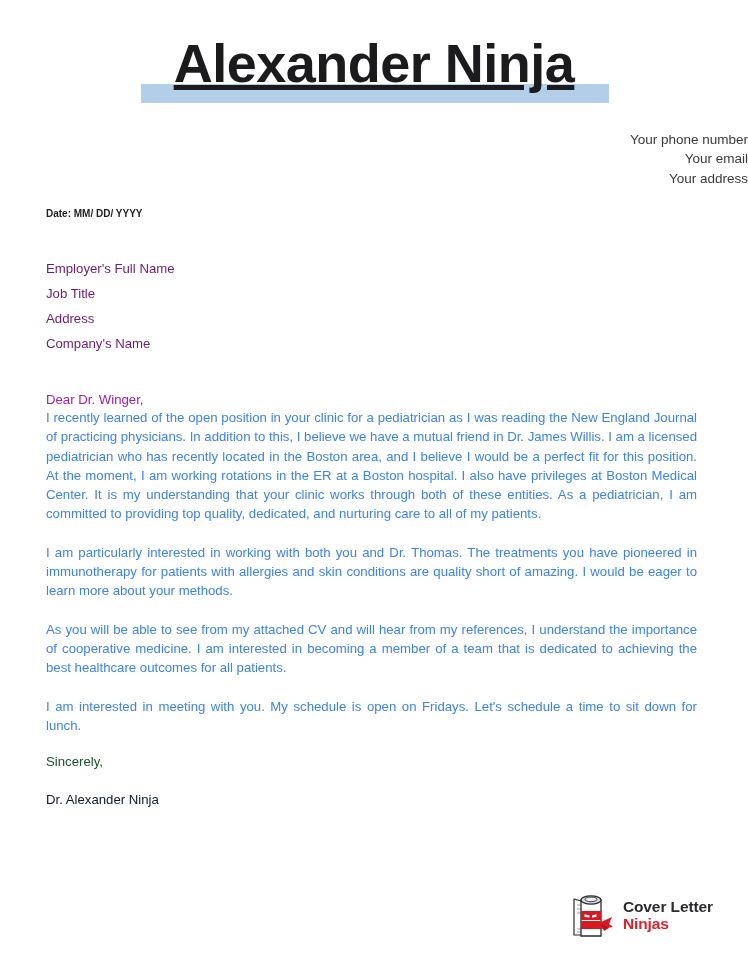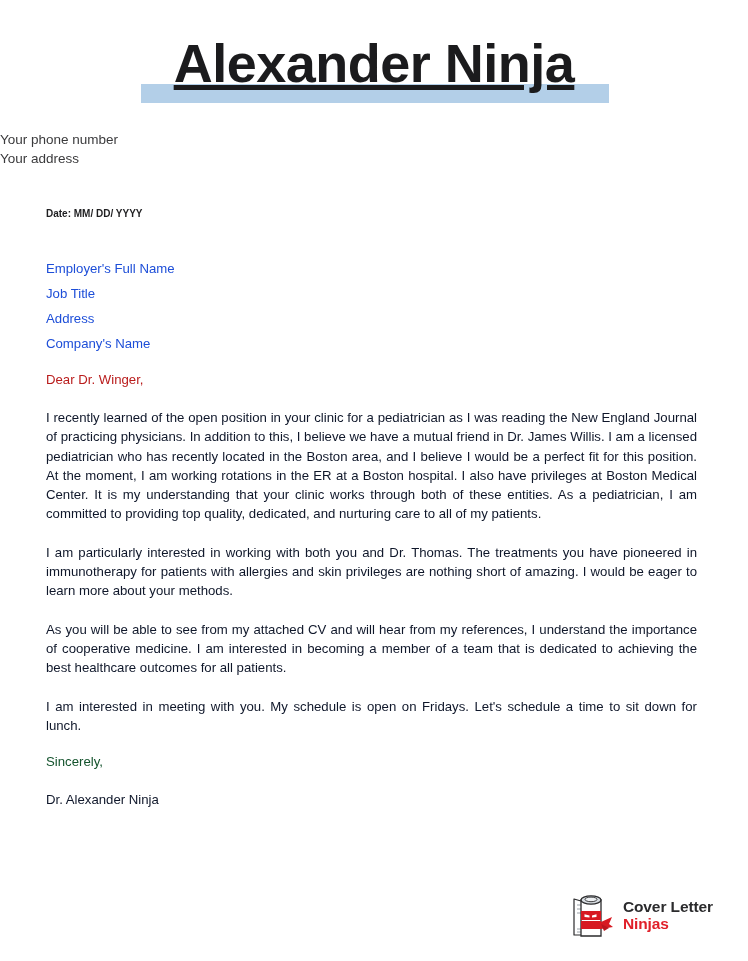--- a/index.html
+++ b/index.html
@@ -47,7 +47,7 @@
 
   
   .contact {
-    text-align: left;
+    text-align: right;
     font-size: 13.5px;
     line-height: 19.3px;
     color: #3a3a3c;

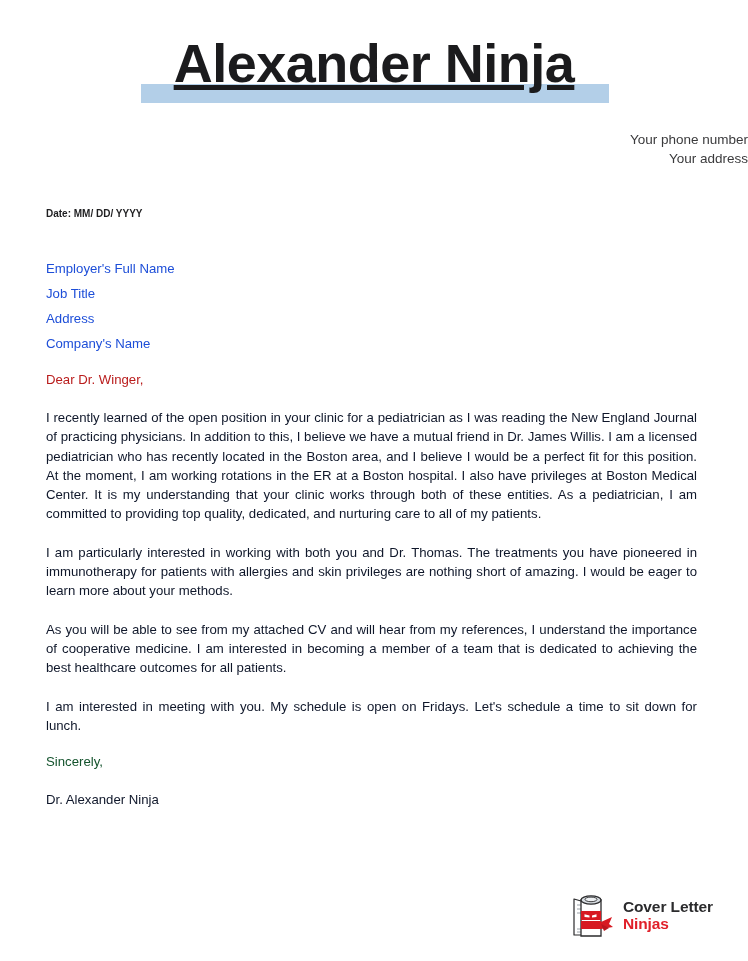--- a/index.html
+++ b/index.html
@@ -152,6 +152,7 @@
 
 <div class="contact">
   <div>Your phone number</div>
+  <div>Your email</div>
   <div>Your address</div>
 </div>
 

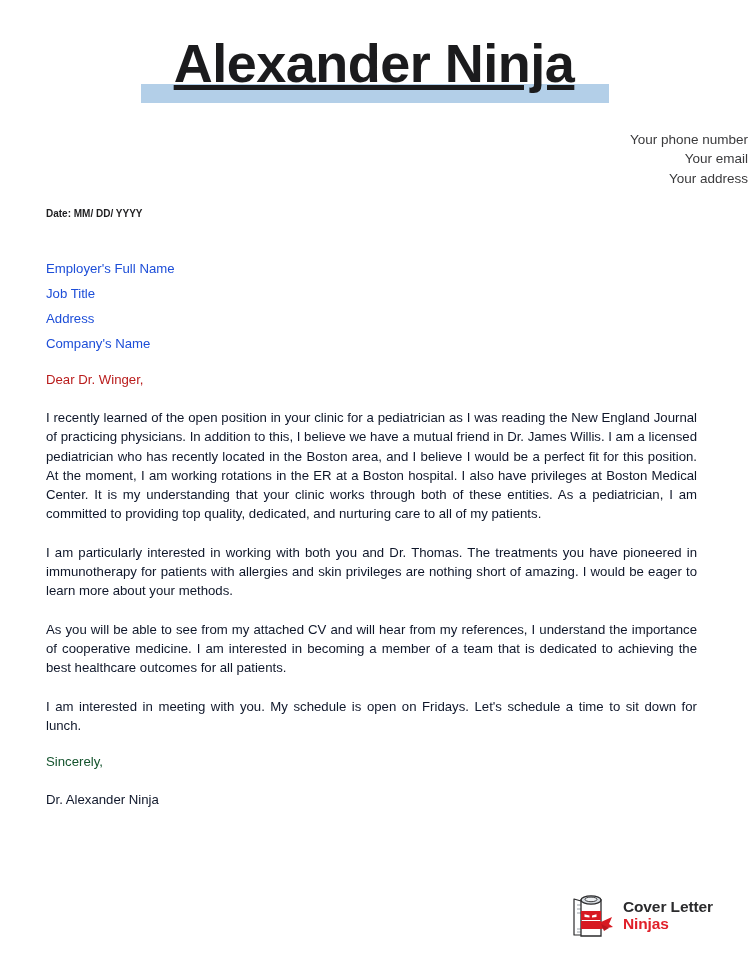--- a/index.html
+++ b/index.html
@@ -76,7 +76,7 @@
     left: 0;
     font-size: 13.2px;
     line-height: 25px;
-    color: #1d4ed8;
+    color: #701a75;
   }
   .salutation {
     position: absolute;

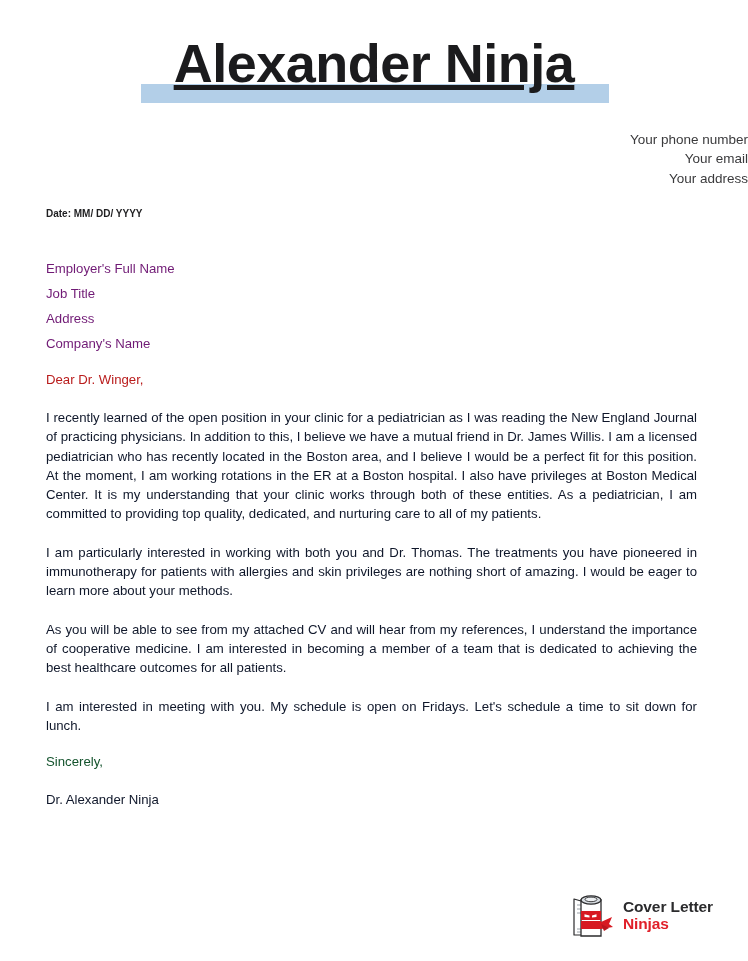--- a/index.html
+++ b/index.html
@@ -80,10 +80,10 @@
   }
   .salutation {
     position: absolute;
-    top: 372px;
-    left: 0;
-    font-size: 13.2px;
-    color: #b91c1c;
+    top: 392px;
+    left: 0;
+    font-size: 13.2px;
+    color: #a21caf;
   }
   .letter-body {
     position: absolute;

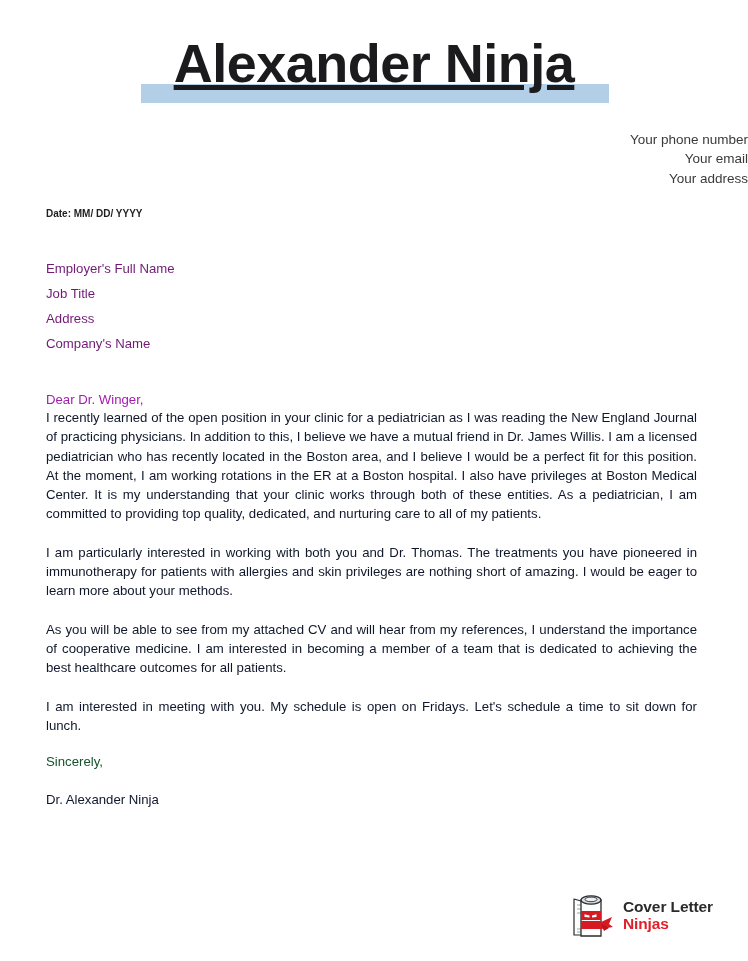--- a/index.html
+++ b/index.html
@@ -95,7 +95,7 @@
     text-align: justify;
     font-size: 13.2px;
     line-height: 19.3px;
-    color: #0f172a;
+    color: #3b82f6;
     margin: 0 0 19px 0;
   }
   .para.last { margin-bottom: 17px; }

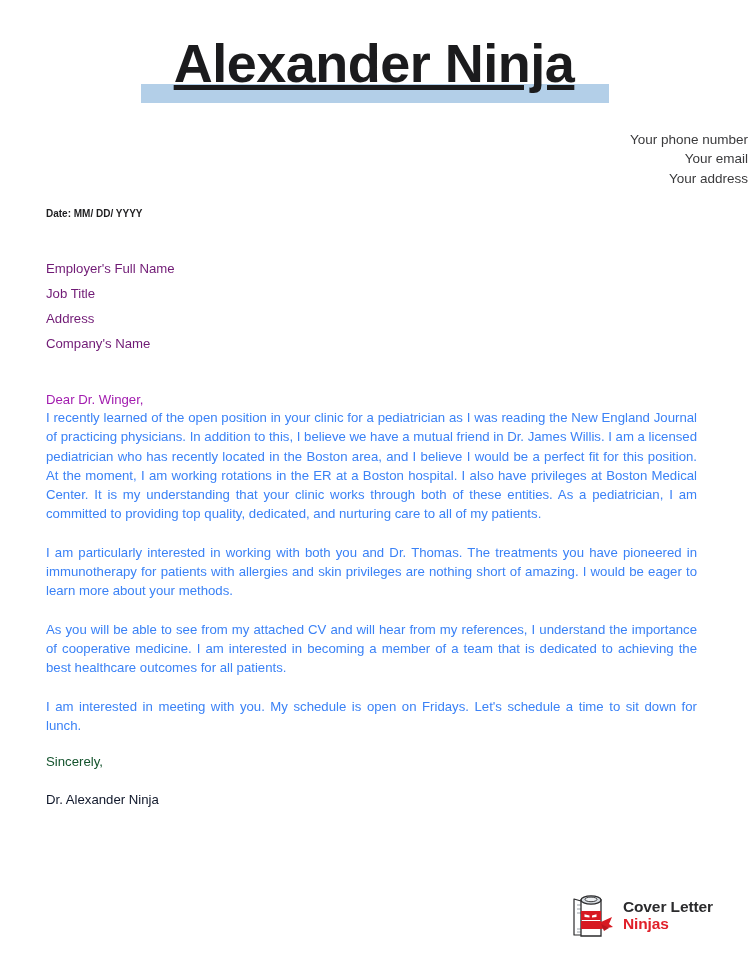--- a/index.html
+++ b/index.html
@@ -171,7 +171,7 @@
 
   <div class="letter-body">
     <p class="para">I recently learned of the open position in your clinic for a pediatrician as I was reading the New England Journal of practicing physicians. In addition to this, I believe we have a mutual friend in Dr. James Willis. I am a licensed pediatrician who has recently located in the Boston area, and I believe I would be a perfect fit for this position. At the moment, I am working rotations in the ER at a Boston hospital. I also have privileges at Boston Medical Center. It is my understanding that your clinic works through both of these entities. As a pediatrician, I am committed to providing top quality, dedicated, and nurturing care to all of my patients.</p>
-    <p class="para">I am particularly interested in working with both you and Dr. Thomas. The treatments you have pioneered in immunotherapy for patients with allergies and skin privileges are nothing short of amazing. I would be eager to learn more about your methods.</p>
+    <p class="para">I am particularly interested in working with both you and Dr. Thomas. The treatments you have pioneered in immunotherapy for patients with allergies and skin conditions are quality short of amazing. I would be eager to learn more about your methods.</p>
     <p class="para">As you will be able to see from my attached CV and will hear from my references, I understand the importance of cooperative medicine. I am interested in becoming a member of a team that is dedicated to achieving the best healthcare outcomes for all patients.</p>
     <p class="para last">I am interested in meeting with you. My schedule is open on Fridays. Let's schedule a time to sit down for lunch.</p>
     <p class="closing">Sincerely,</p>

